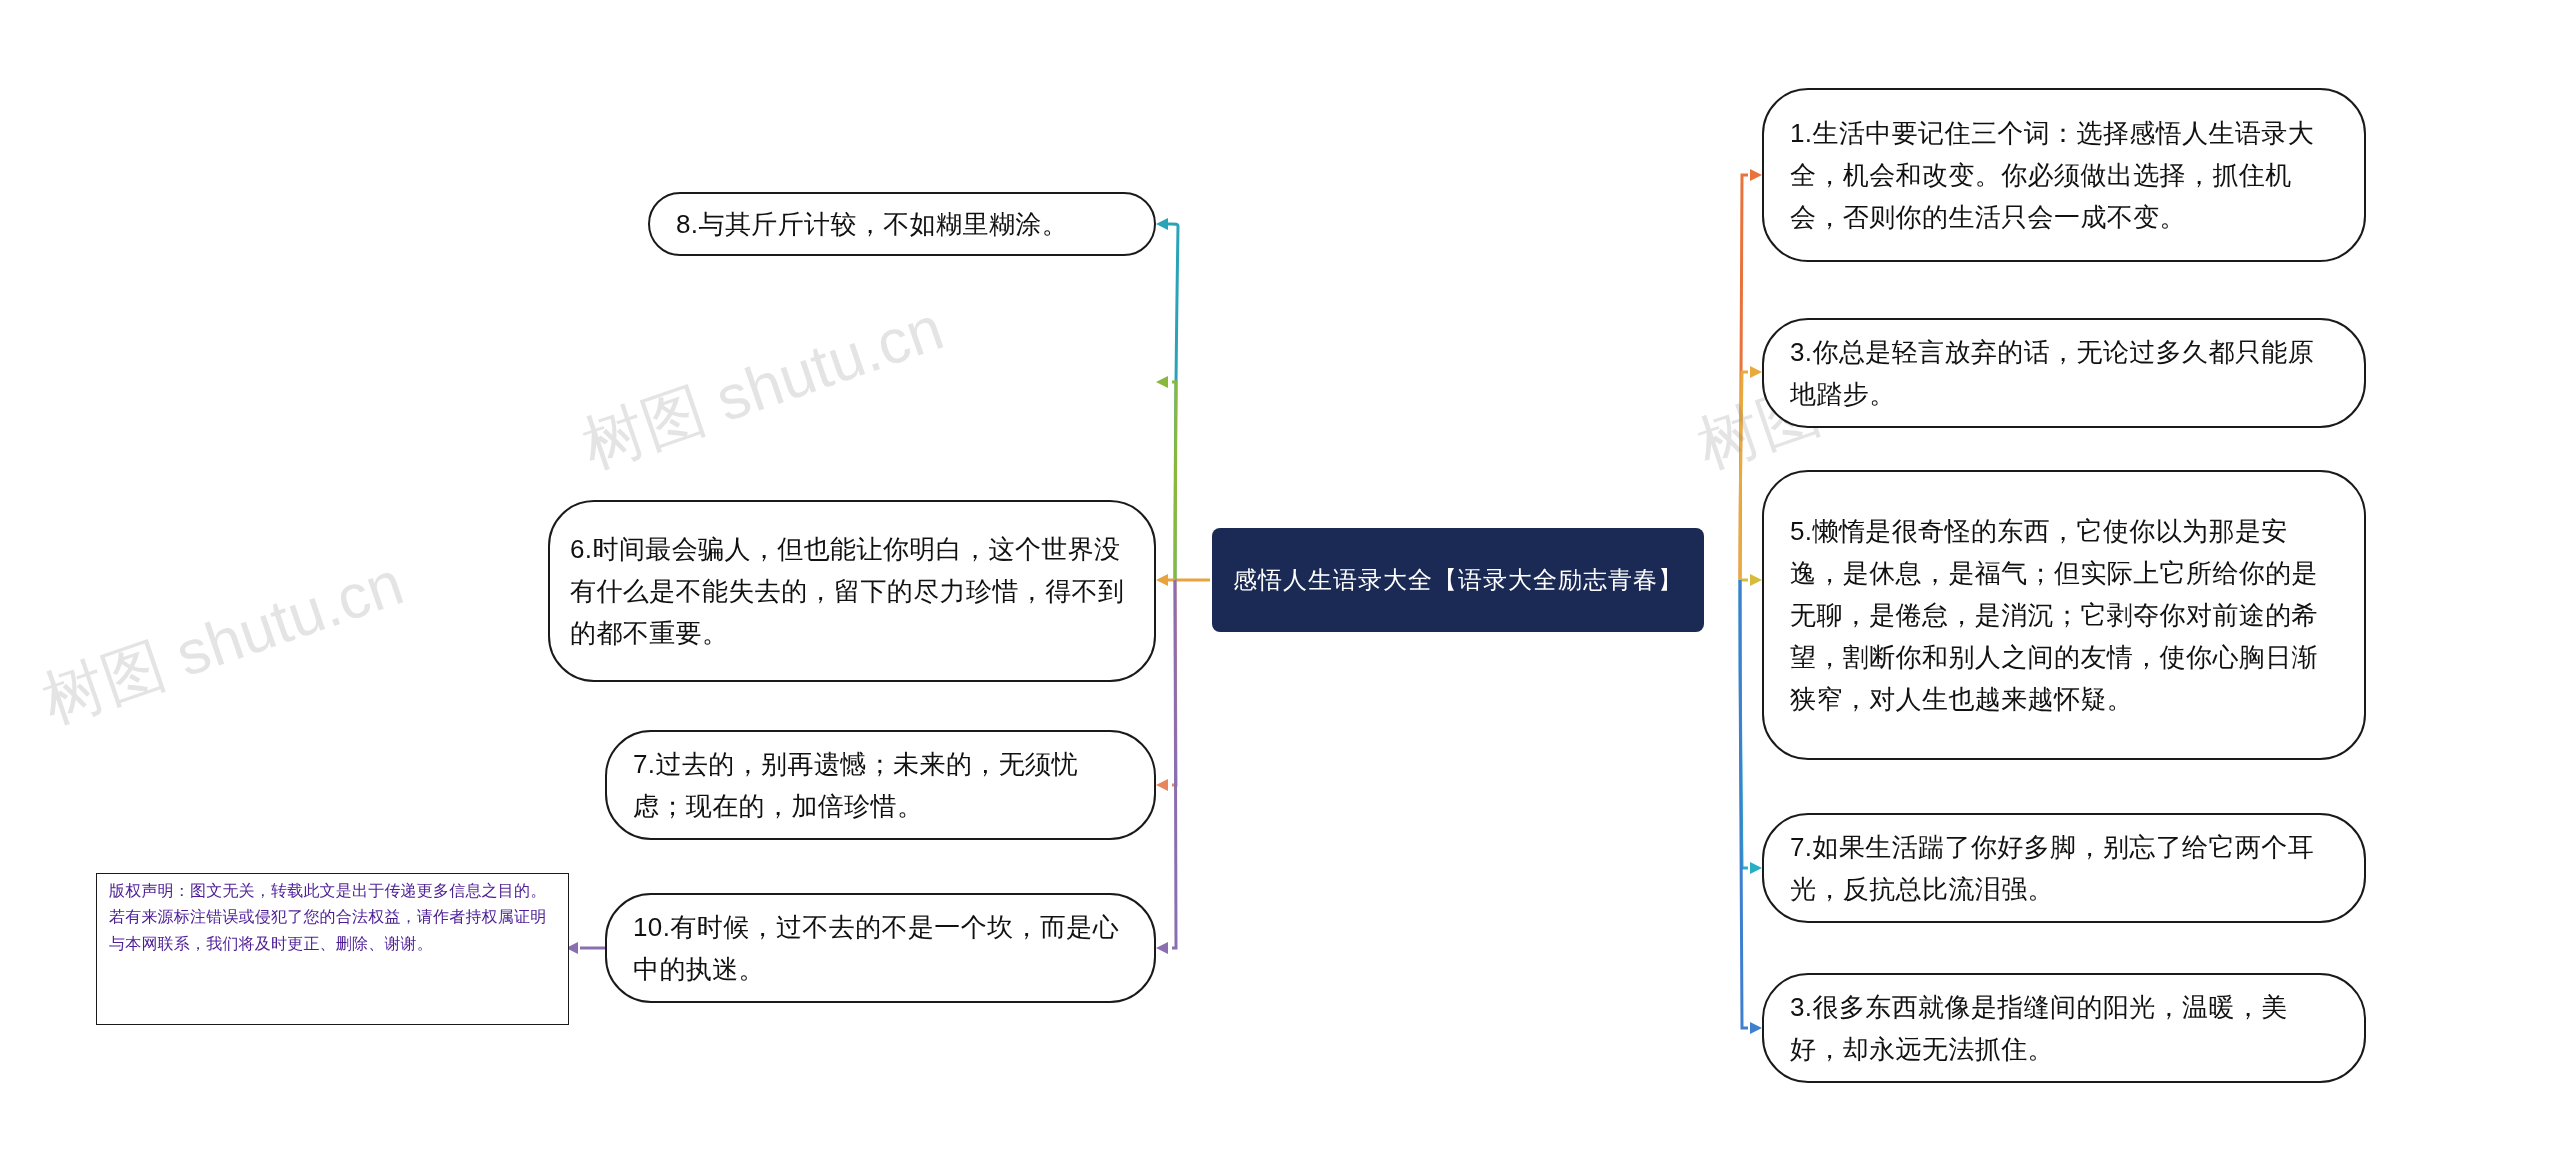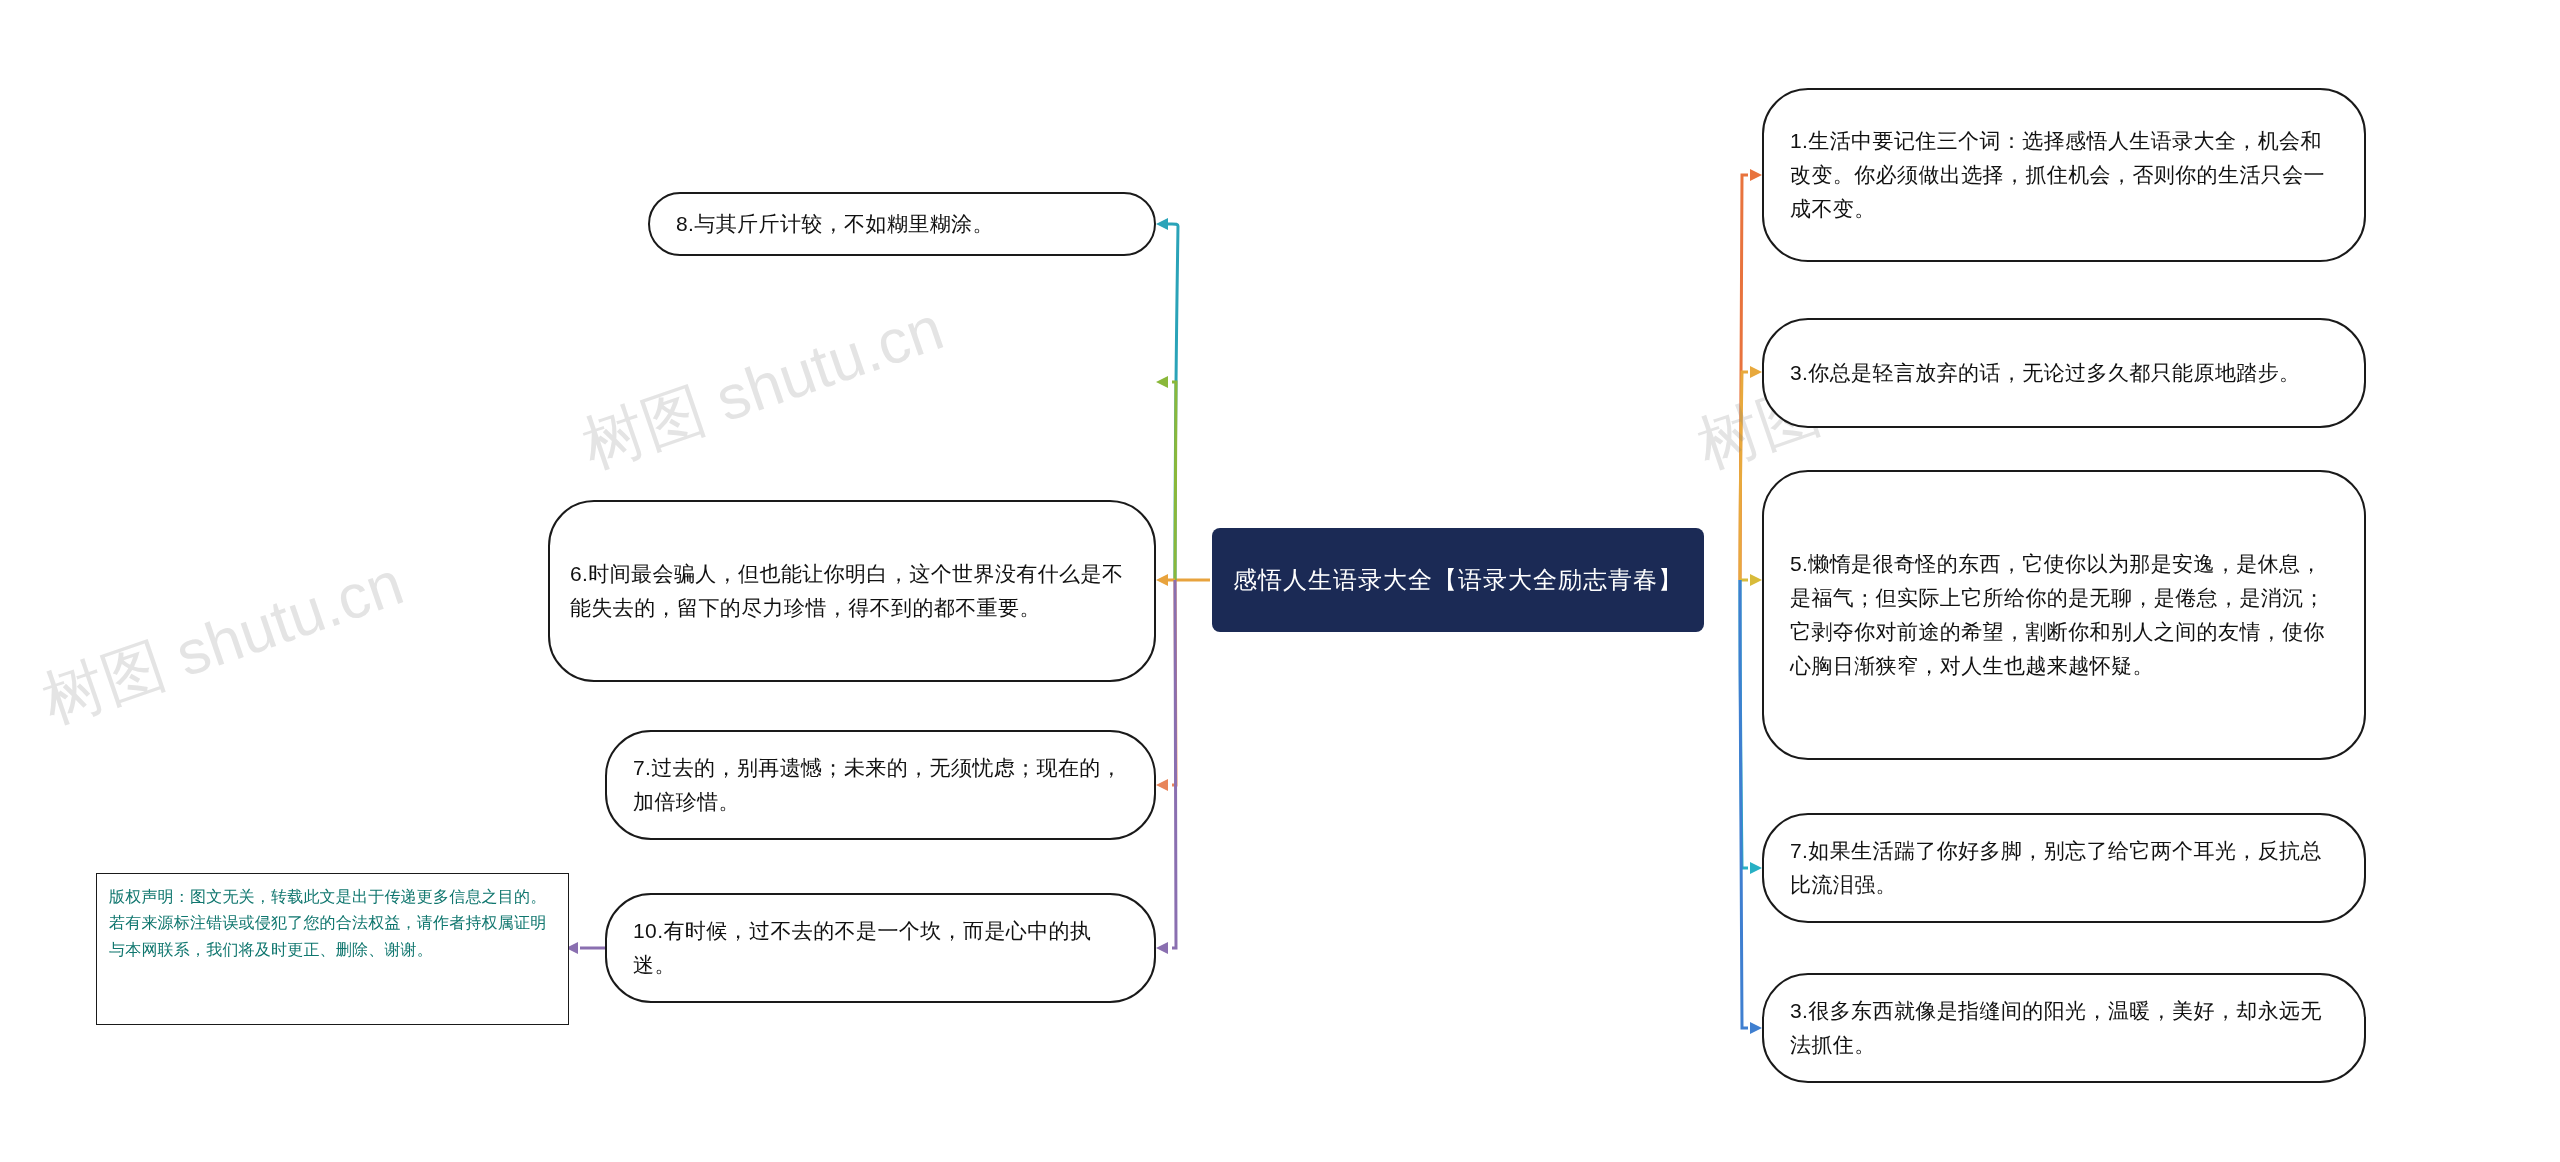--- a/index.html
+++ b/index.html
@@ -37,7 +37,7 @@
     align-items: center;
     justify-content: center;
     padding: 12px 26px;
-    font-size: 21px;
+    font-size: 26px;
     line-height: 1.62;
     color: #111111;
     letter-spacing: 0.4px;

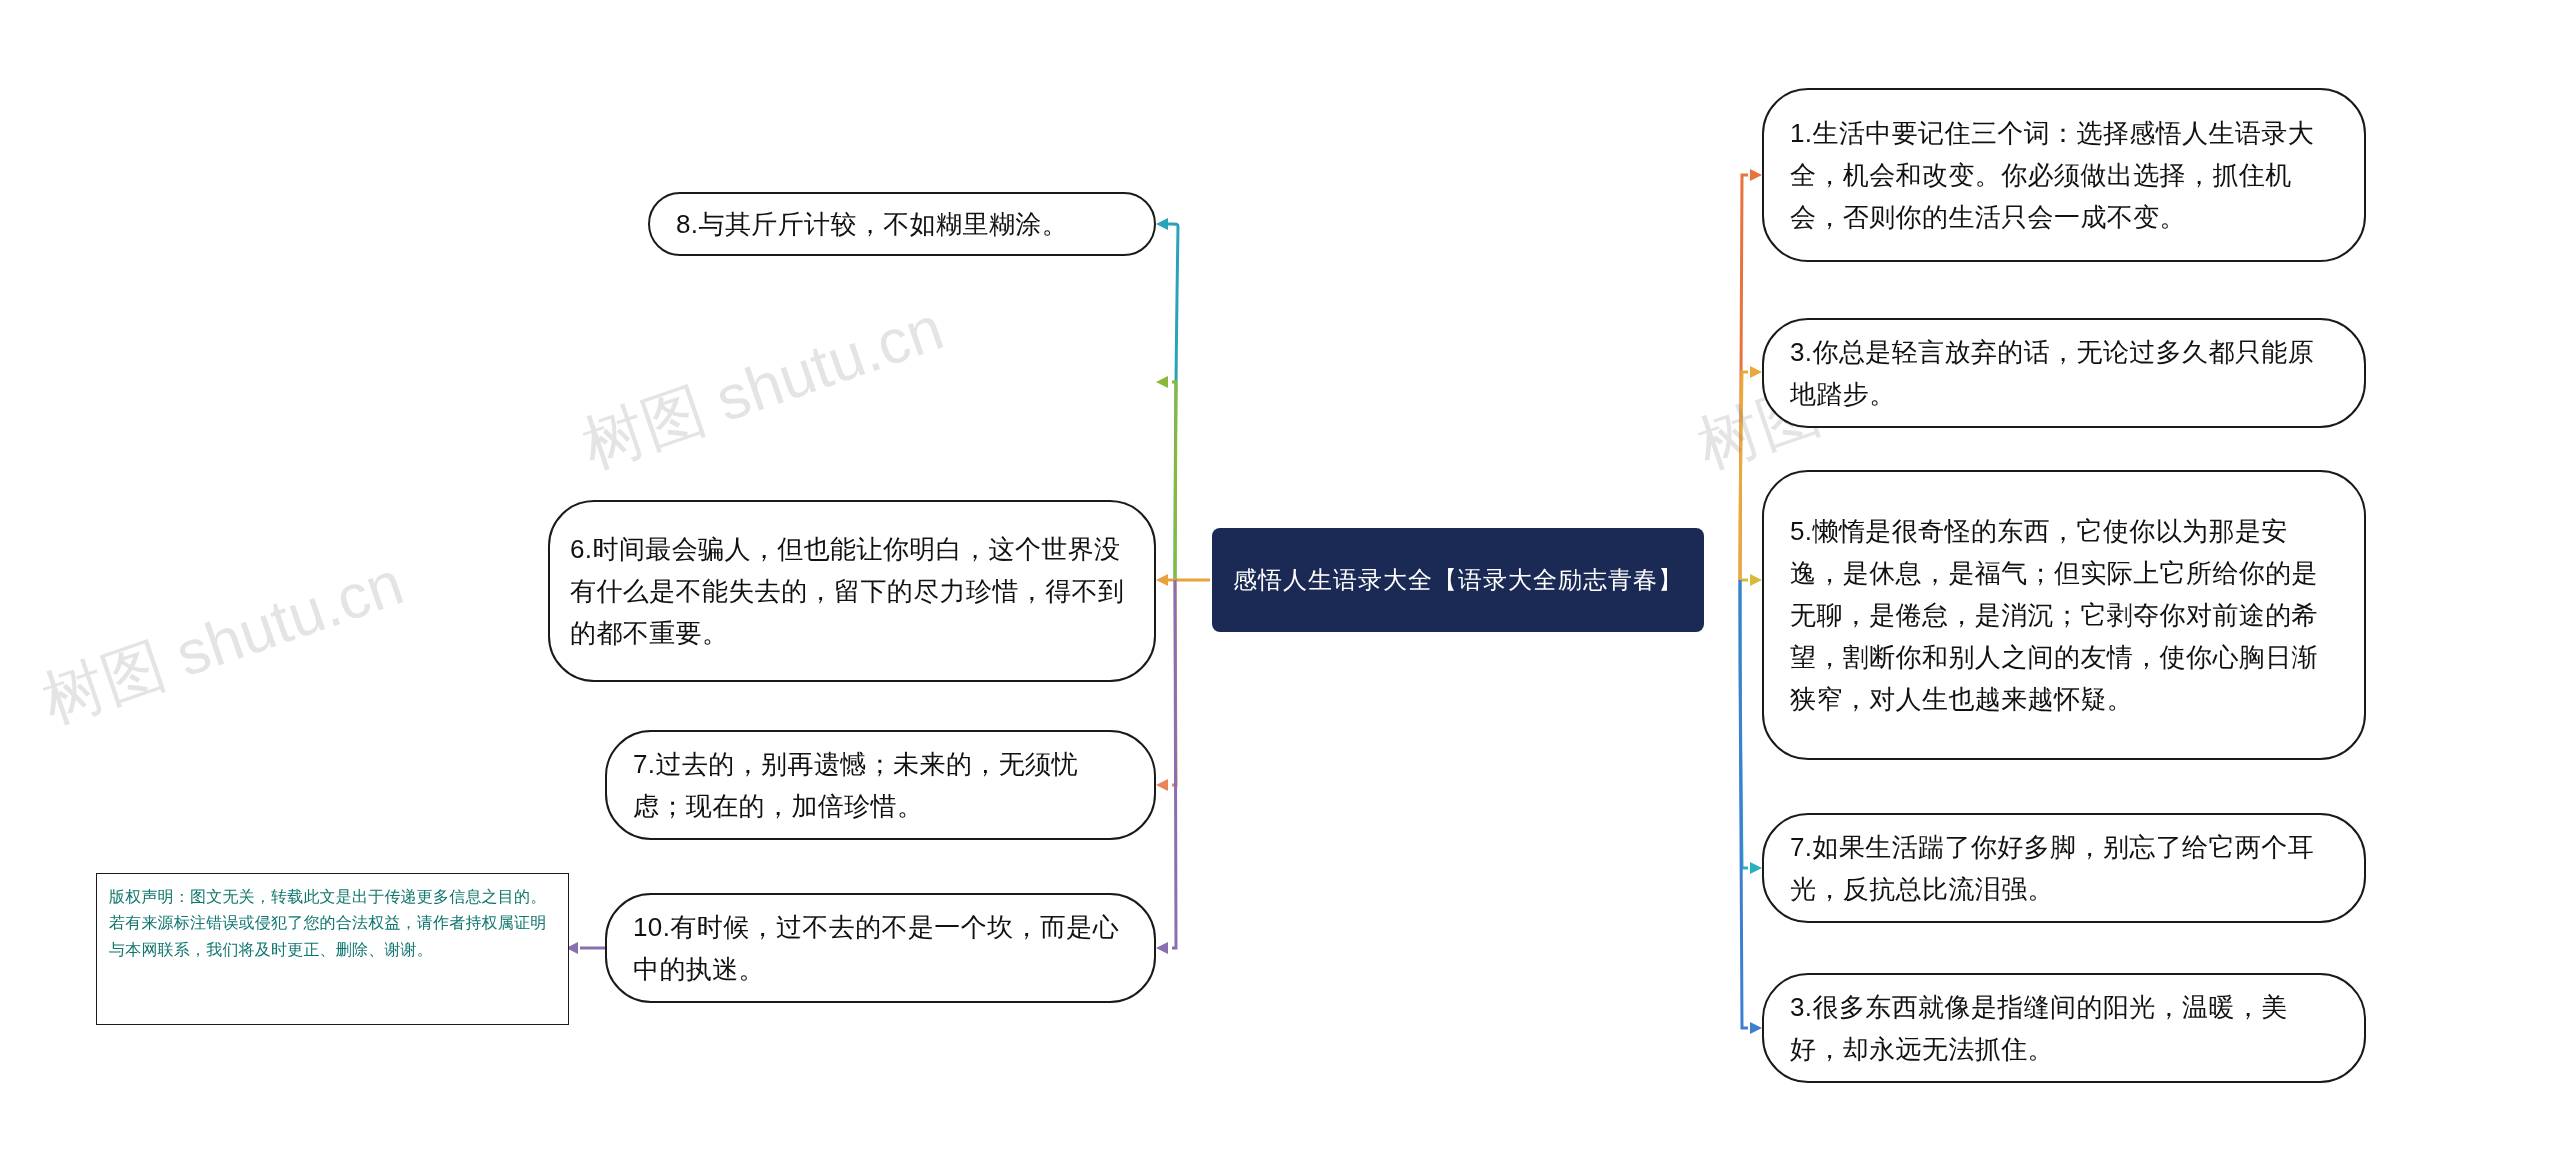--- a/index.html
+++ b/index.html
@@ -66,8 +66,8 @@
     border: 1px solid #1a1a1a;
     font-size: 16px;
     line-height: 1.65;
-    color: #0f766e;
-    padding: 10px 12px;
+    color: #4c1d95;
+    padding: 4px 12px;
     text-align: left;
     letter-spacing: 0.2px;
   }

